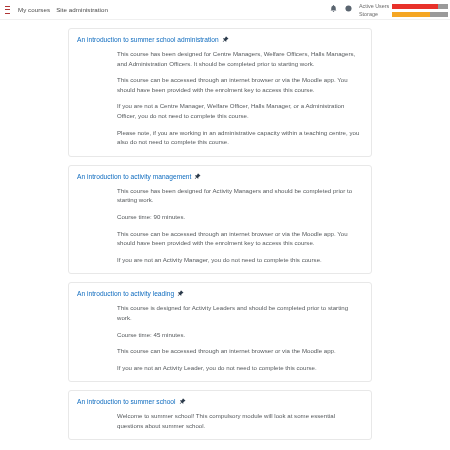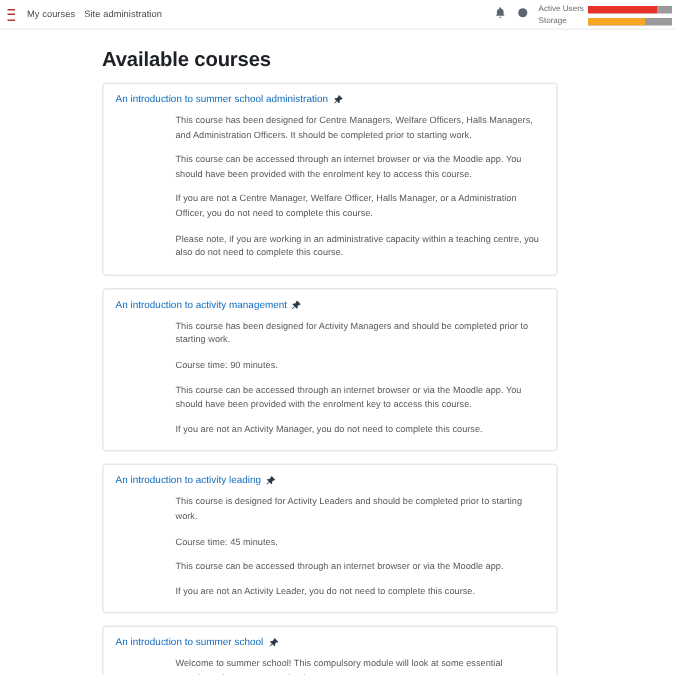--- a/index.html
+++ b/index.html
@@ -201,7 +201,6 @@
 </div>
 
 <div class="page">
-  <div class="page-title">Available courses</div>
   <div id="course-list">
       <div class="course-card">
         <div class="course-head">

